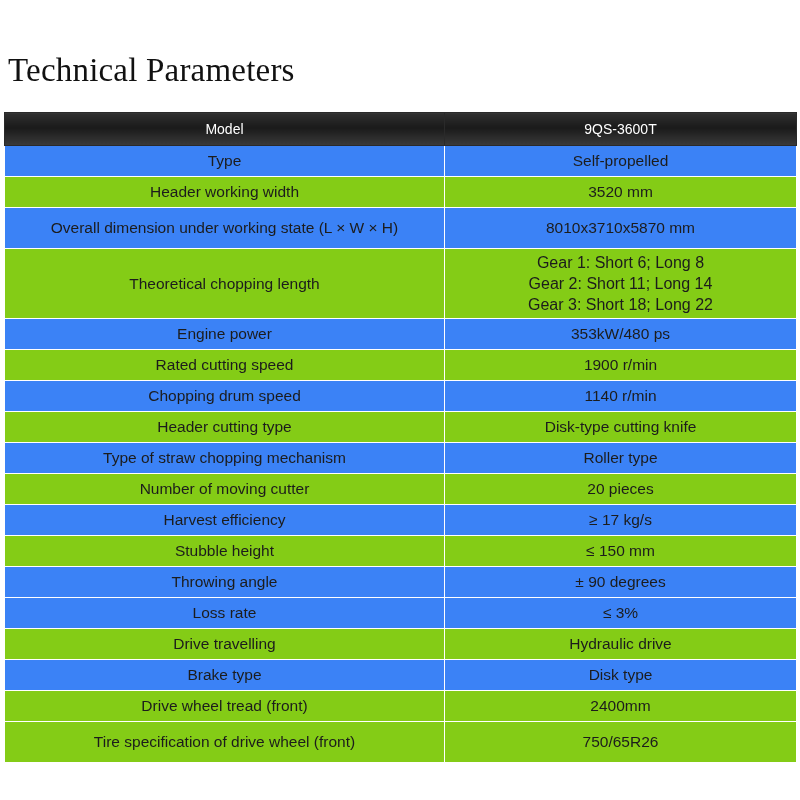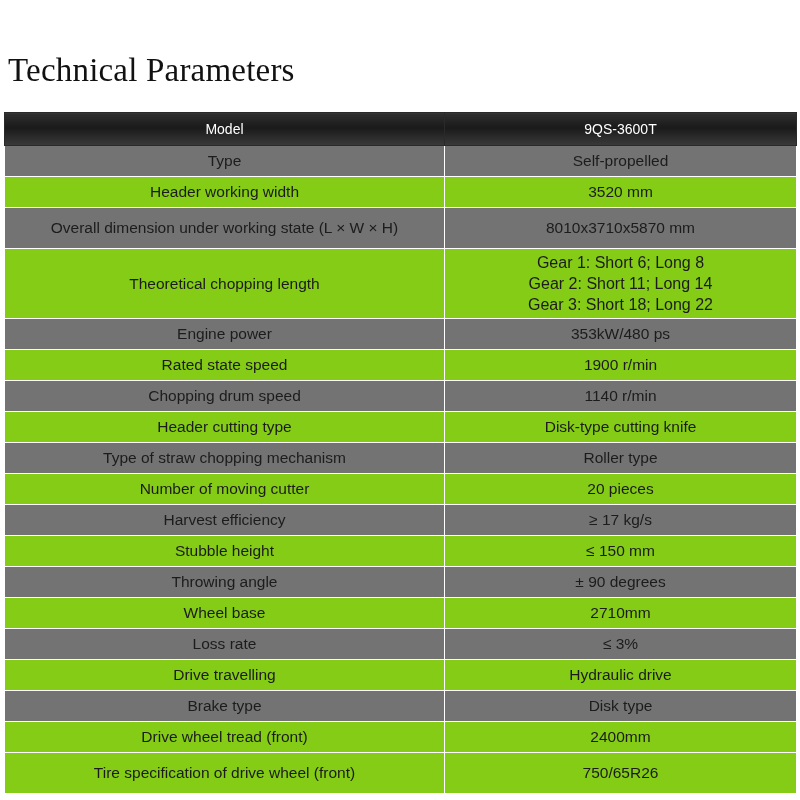--- a/index.html
+++ b/index.html
@@ -61,7 +61,7 @@
     border-color: #2a2a2a;
   }
   tr.light td {
-    background: #737373;
+    background: #3b82f6;
   }
   tr.dark td {
     background: #84cc16;

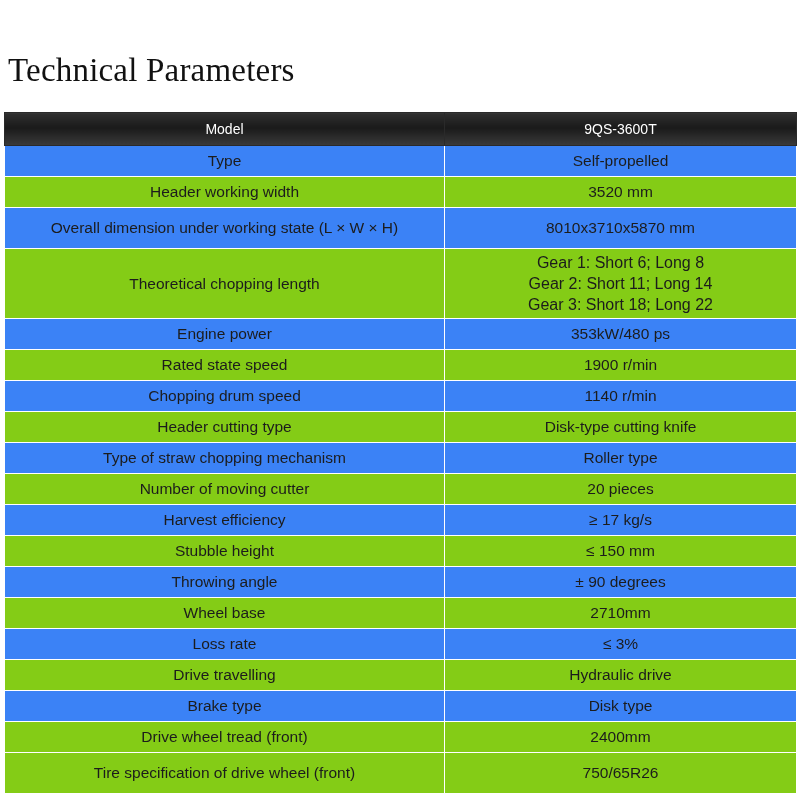--- a/index.html
+++ b/index.html
@@ -124,7 +124,7 @@
             <td>353kW/480 ps</td>
           </tr>
           <tr class="dark row-std">
-            <td>Rated state speed</td>
+            <td>Rated cutting speed</td>
             <td>1900 r/min</td>
           </tr>
           <tr class="light row-std">

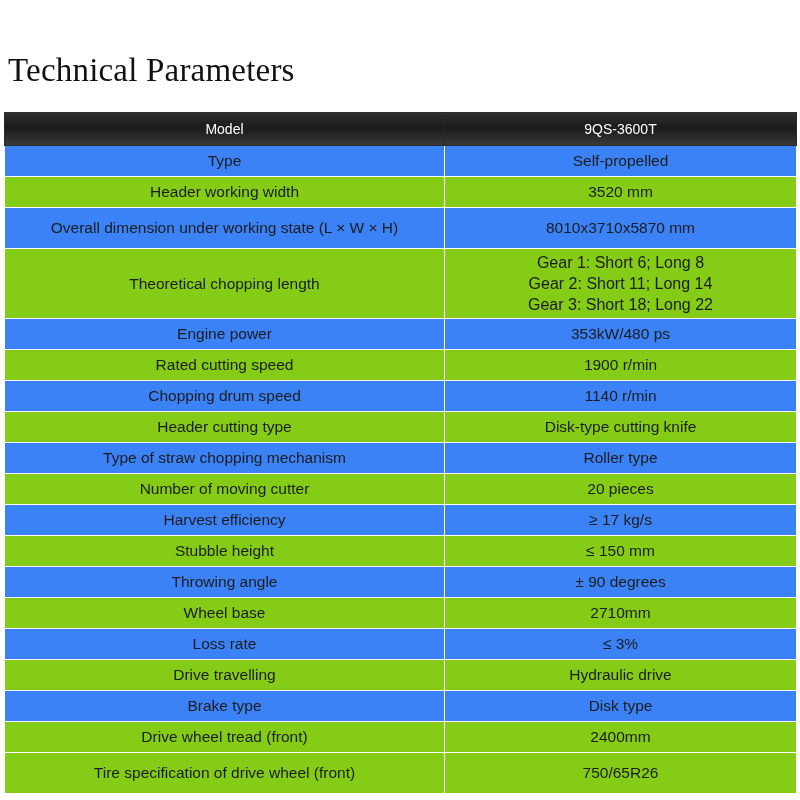--- a/index.html
+++ b/index.html
@@ -155,10 +155,6 @@
             <td>Throwing angle</td>
             <td>± 90 degrees</td>
           </tr>
-          <tr class="dark row-std">
-            <td>Wheel base</td>
-            <td>2710mm</td>
-          </tr>
           <tr class="light row-std">
             <td>Loss rate</td>
             <td>≤ 3%</td>

